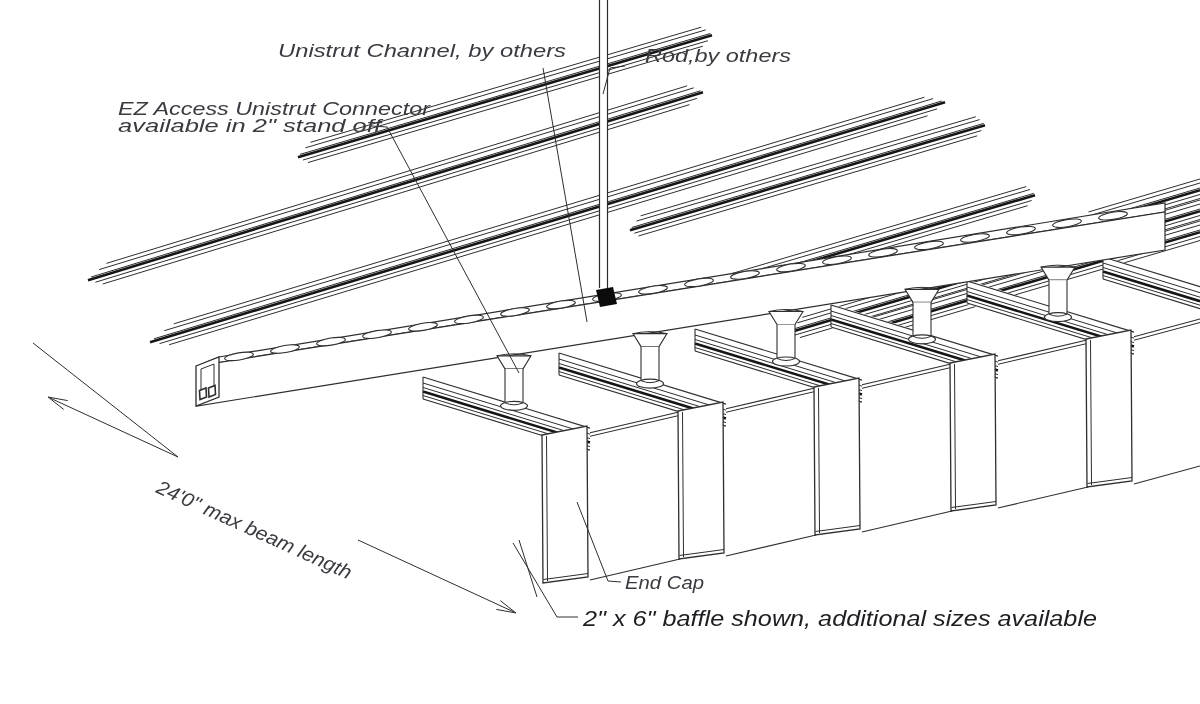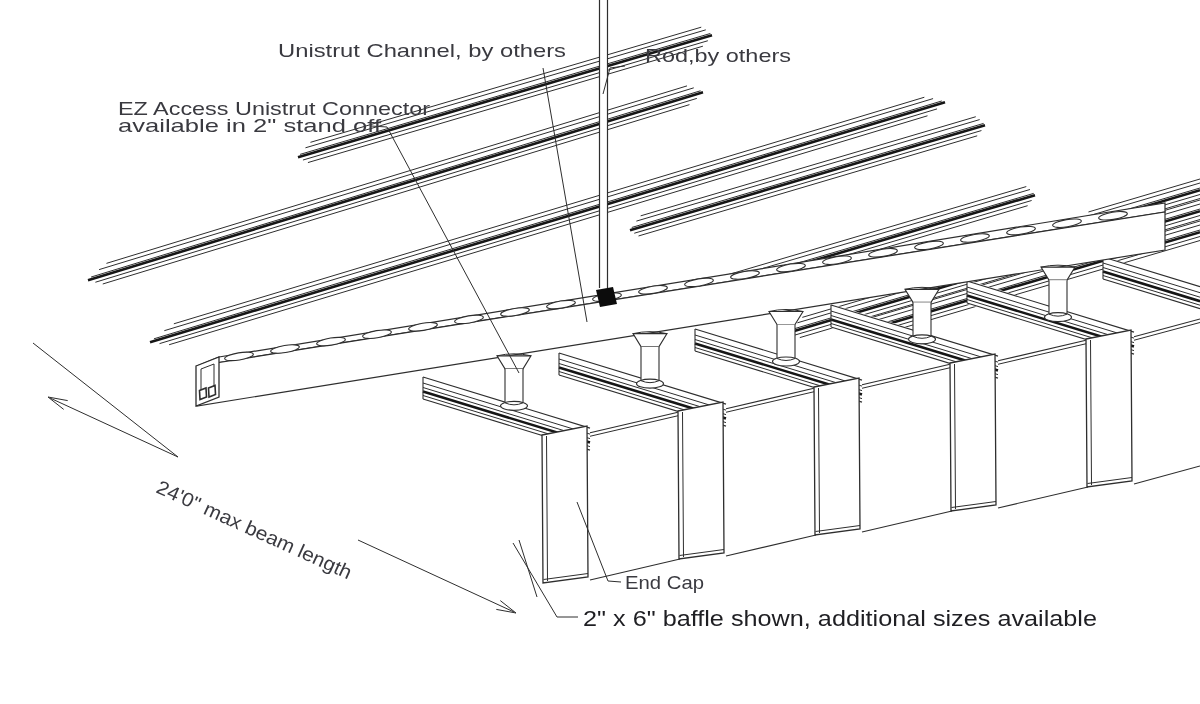--- a/index.html
+++ b/index.html
@@ -4,7 +4,7 @@
 <style>
   html,body{margin:0;padding:0;background:#ffffff;}
   body{width:1200px;height:704px;overflow:hidden;font-family:"Liberation Sans",sans-serif;}
-  #stage{width:1200px;height:596px;position:relative;background:#ffffff;}
+  #stage{width:1200px;height:596px;position:relative;background:#ffffff;font-style:italic;}
   svg{display:block;}
   text{fill:#3a3a40;font-family:"Liberation Sans",sans-serif;}
   .note-text{fill:#1f1f23;}

